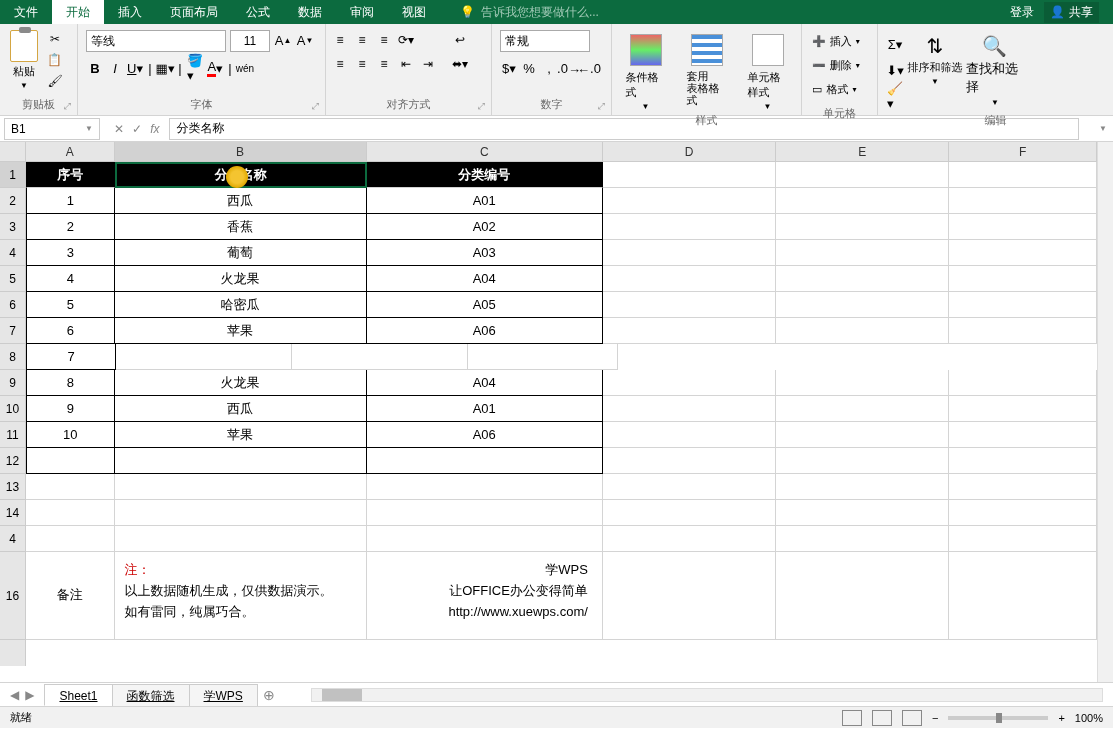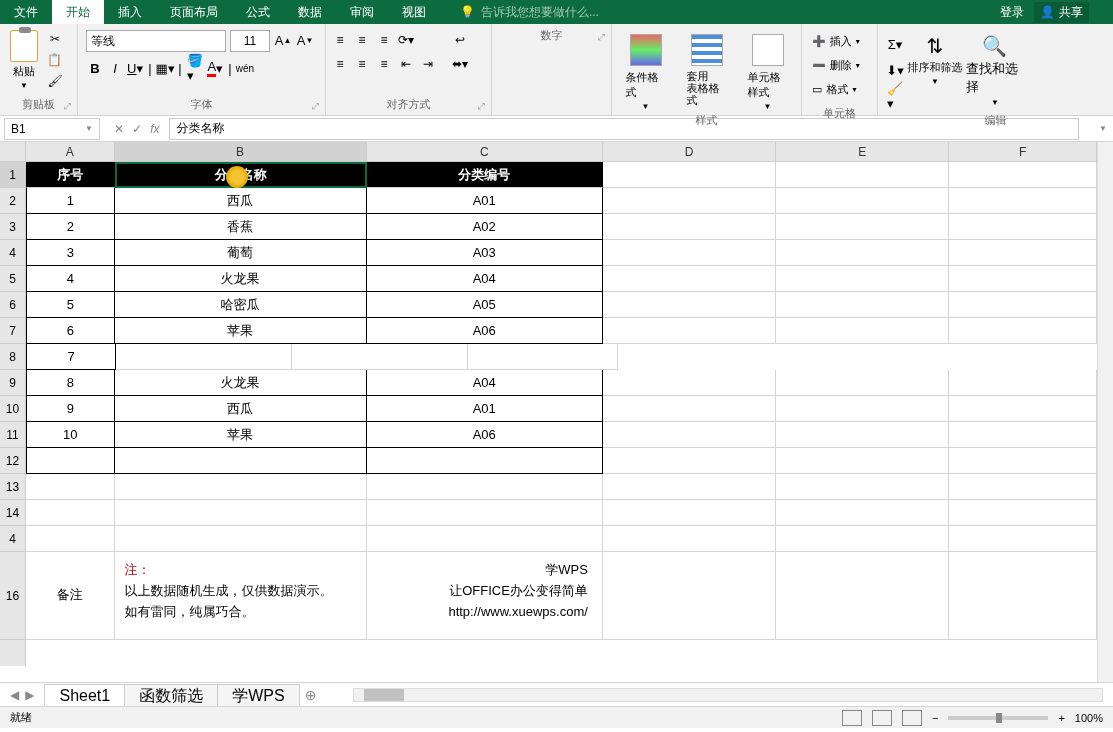--- a/index.html
+++ b/index.html
@@ -11,7 +11,7 @@
 .menu-tab { padding: 0 14px; line-height: 24px; color: #fff; cursor: pointer; font-size: 12px; }
 .menu-tab.active { background: #fff; color: #0c6b3f; }
 .tell-me { margin-left: 20px; display: flex; align-items: center; color: #a0c9b5; font-size: 12px; gap: 6px; }
-.title-right { margin-left: auto; display: flex; align-items: center; gap: 10px; padding-right: 24px; text-align: right; }
+.title-right { margin-left: auto; display: flex; align-items: center; gap: 10px; padding-right: 14px; text-align: right; }
 .title-right span { font-size: 12px; }
 .share { display: flex; align-items: center; gap: 4px; background: #0a5c36; padding: 2px 6px; }
 

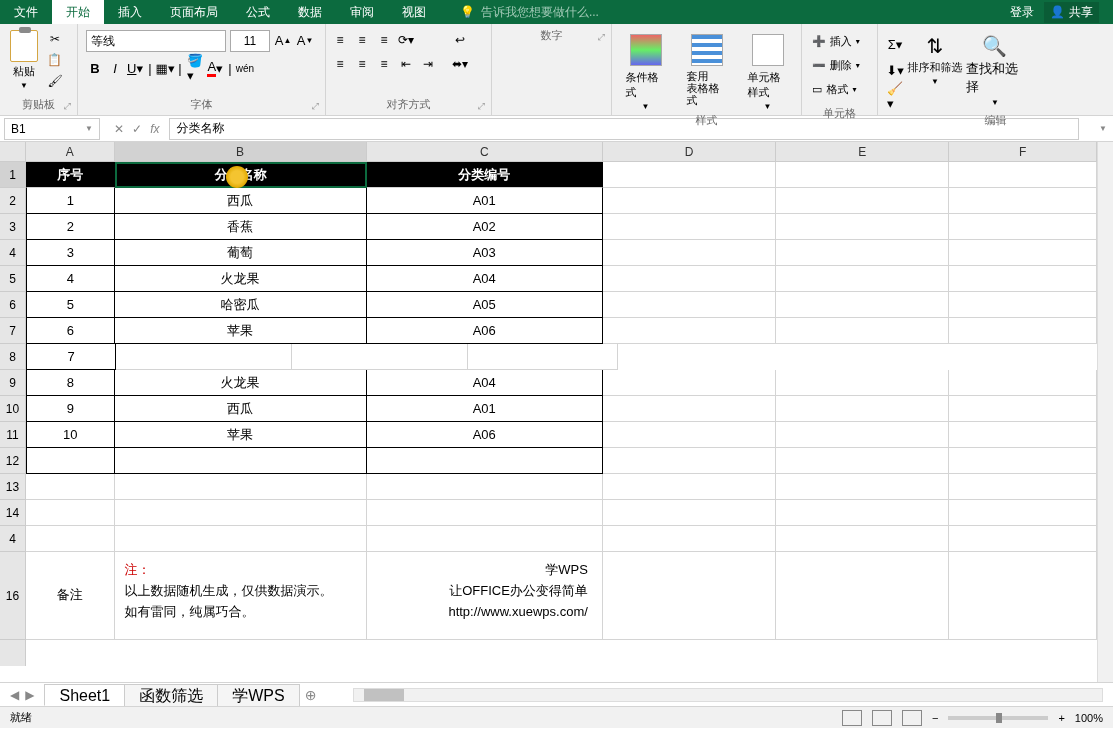--- a/index.html
+++ b/index.html
@@ -206,6 +206,16 @@
   </div>
 
   <div class="group num-group" style="width:120px">
+    <div class="group-body" style="flex-direction:column;padding:4px">
+      <input class="num-select" value="常规" style="">
+      <div class="btn-row">
+        <span class="mini">$▾</span>
+        <span class="mini">%</span>
+        <span class="mini">,</span>
+        <span class="mini">.0→</span>
+        <span class="mini">←.0</span>
+      </div>
+    </div>
     <div class="group-label"><span>数字</span><span class="launcher">⤢</span></div>
   </div>
 

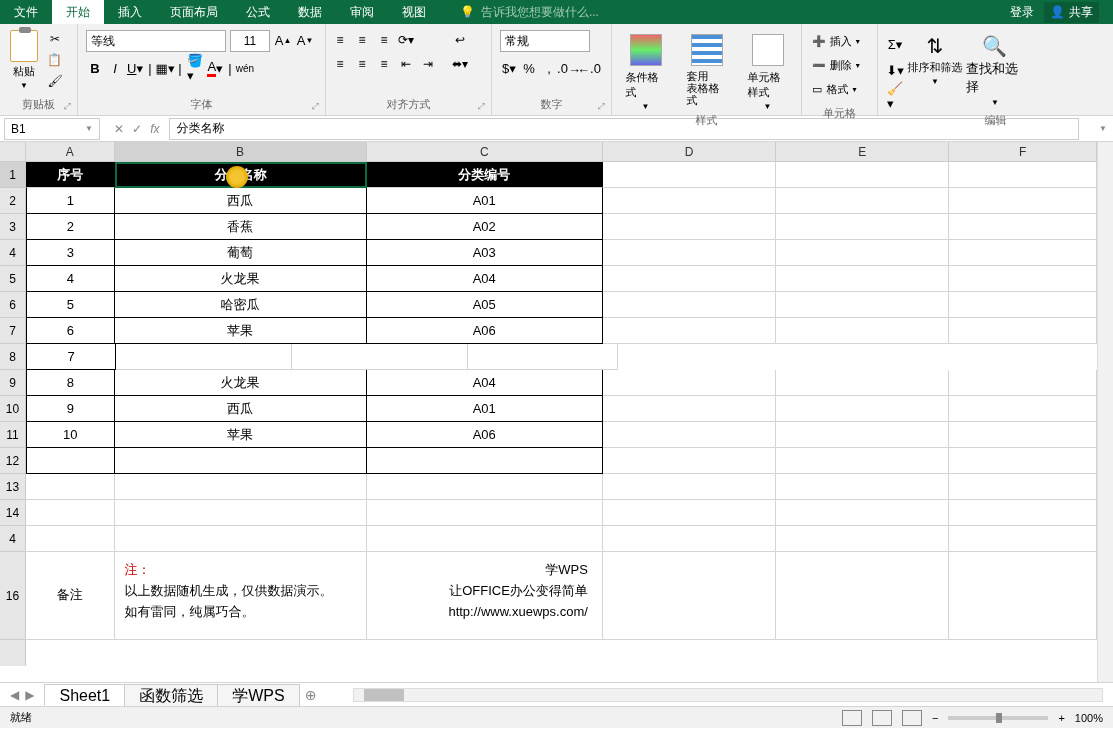--- a/index.html
+++ b/index.html
@@ -82,7 +82,7 @@
 .sheet-bar { height: 24px; border-top: 1px solid #d4d4d4; display: flex; align-items: center; background: #fff; }
 .sheet-nav { padding: 0 10px; color: #888; display: flex; gap: 6px; }
 .sheet-tabs { display: flex; }
-.sheet-tab { padding: 0 14px; height: 22px; line-height: 22px; border: 1px solid #ccc; border-bottom: none; margin-right: -1px; font-size: 16px; background: #f5f5f5; }
+.sheet-tab { padding: 0 14px; height: 22px; line-height: 22px; border: 1px solid #ccc; border-bottom: none; margin-right: -1px; font-size: 12px; background: #f5f5f5; text-decoration: underline; }
 .sheet-tab.active { background: #fff; border-bottom: 1px solid #fff; }
 .add-sheet { width: 24px; text-align: center; color: #888; font-size: 14px; }
 .hscroll { flex: 1; margin: 0 10px 0 30px; height: 14px; background: #f1f1f1; position: relative; border: 1px solid #ddd; }

